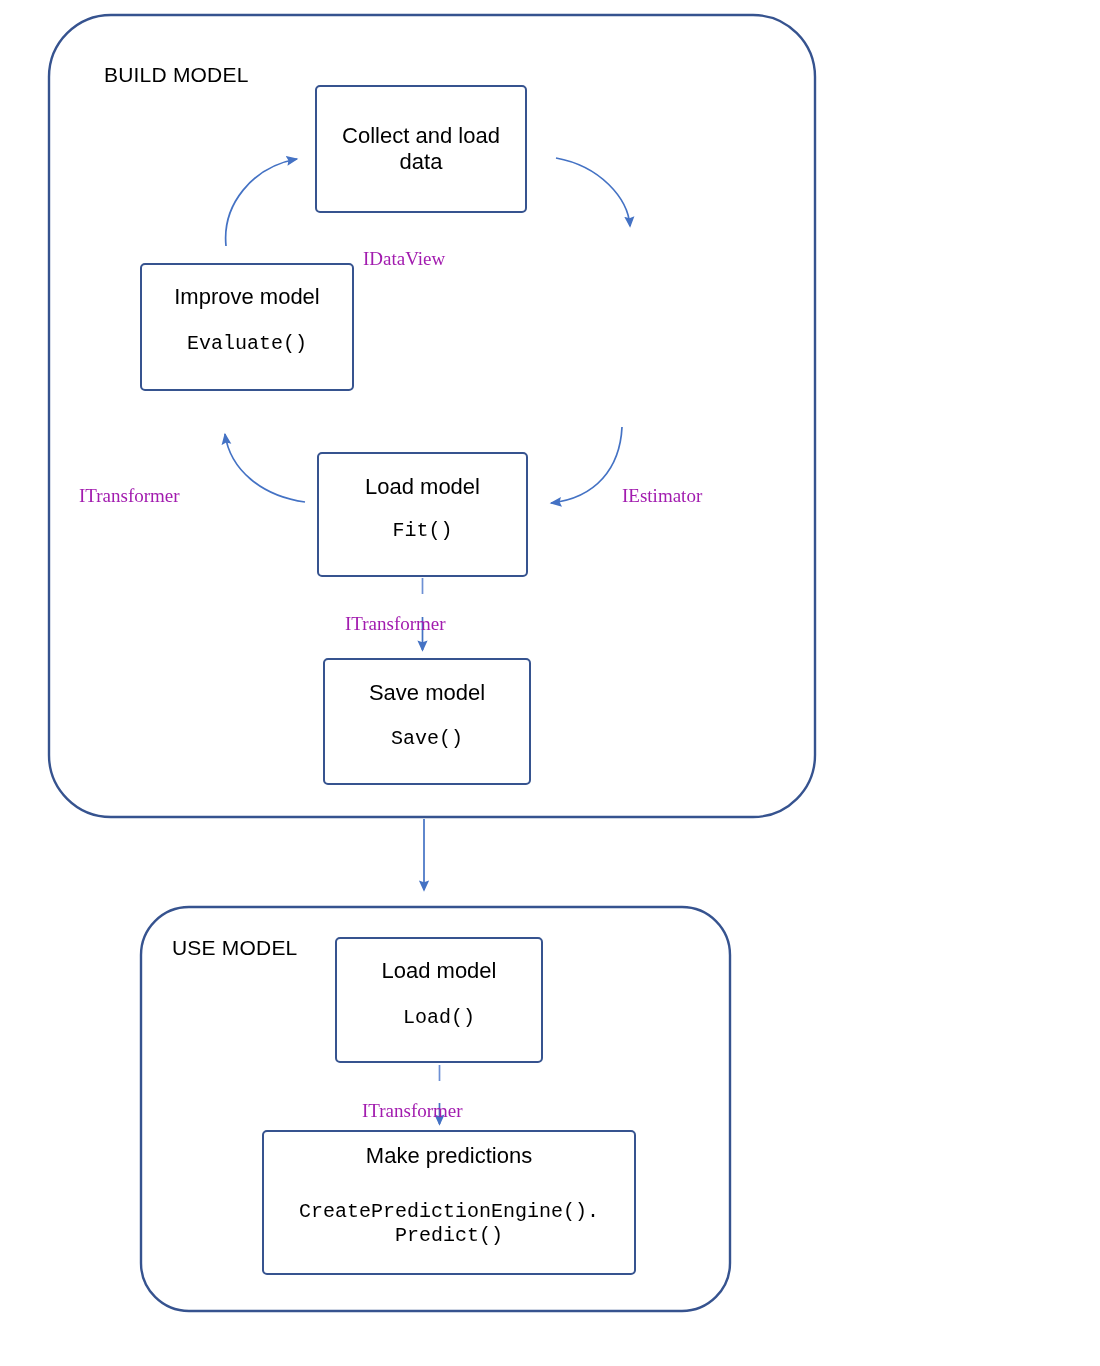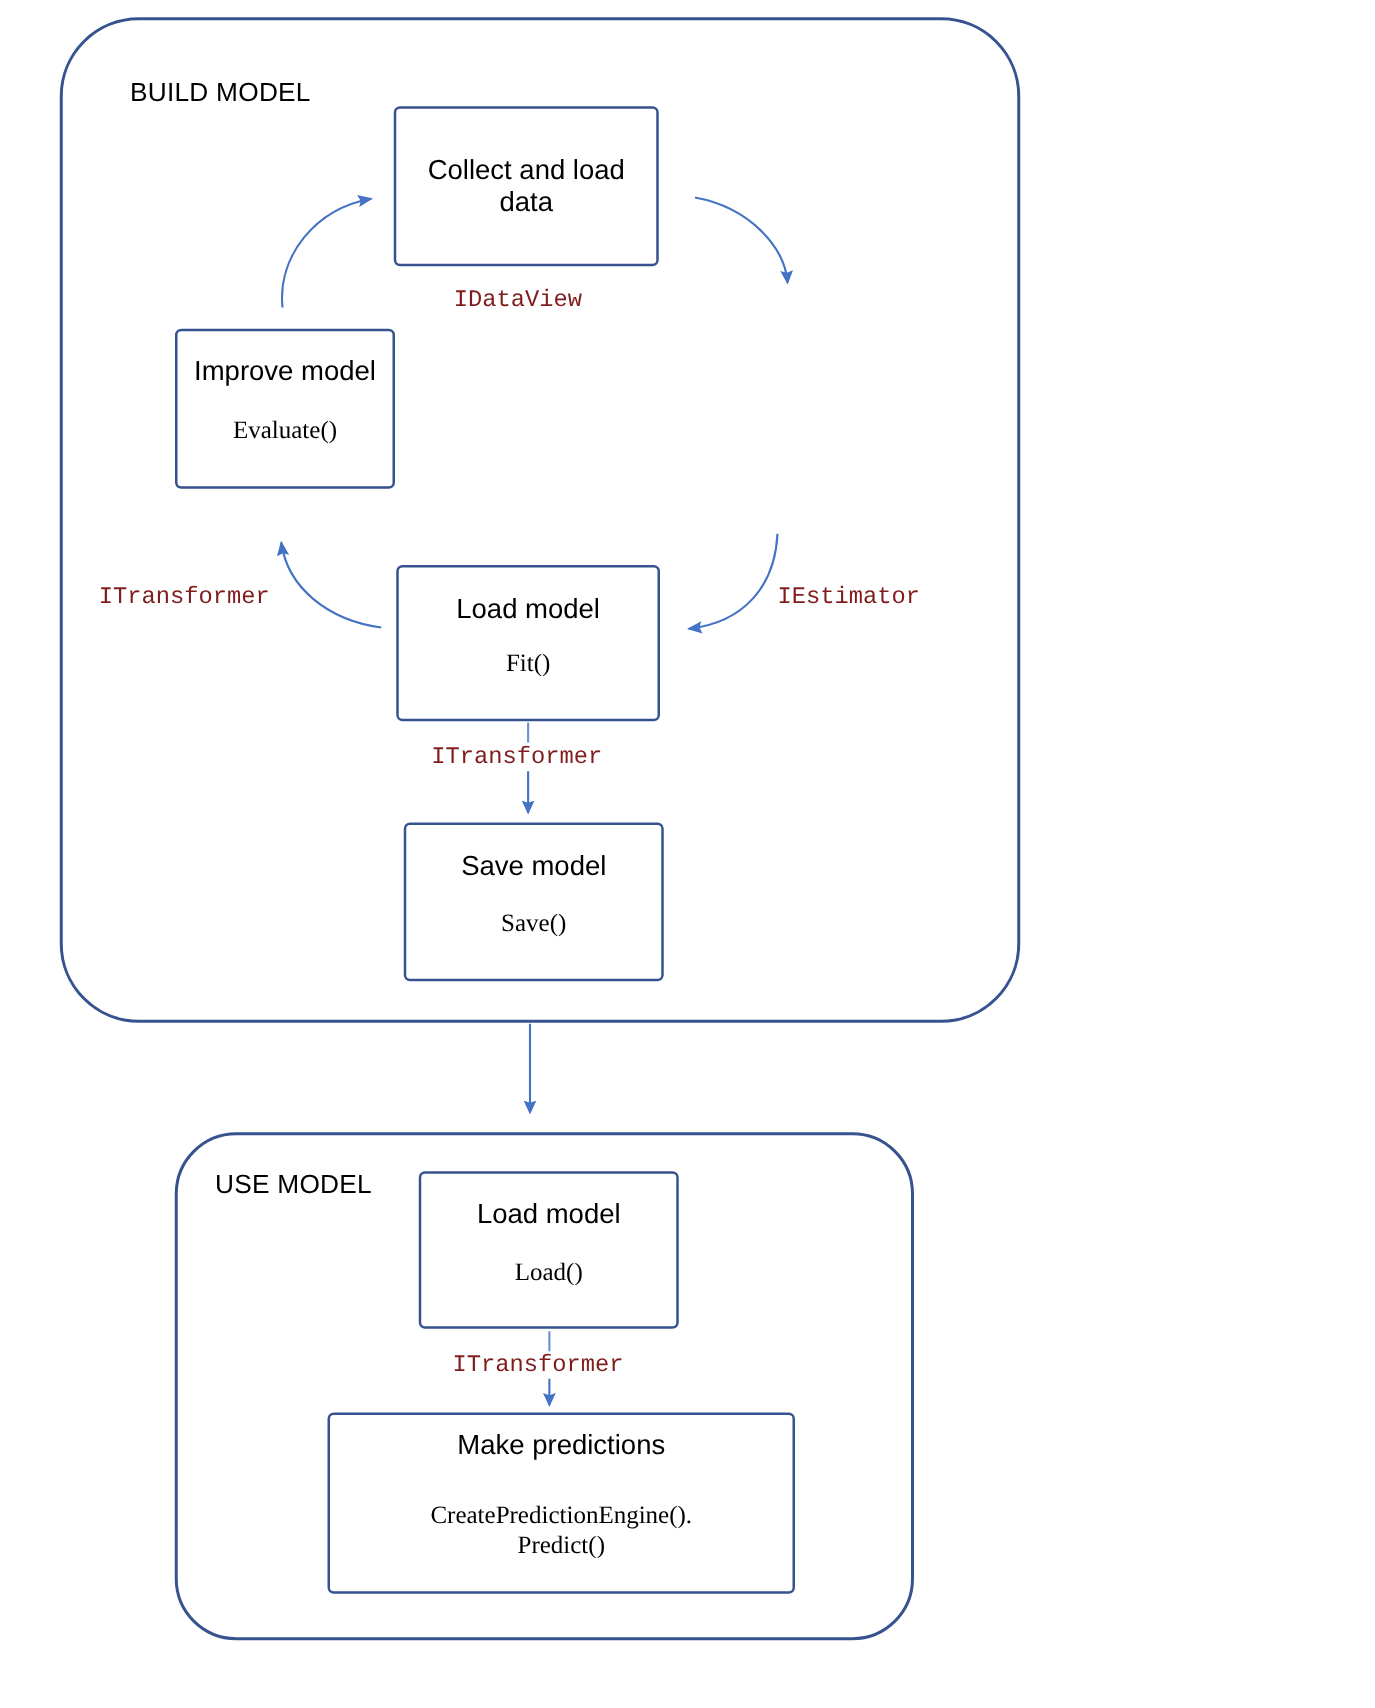--- a/index.html
+++ b/index.html
@@ -64,10 +64,11 @@
   }
   .edge-label {
     position: absolute;
-    font-family: Liberation Mono, monospace;
+    font-family: Liberation Serif, serif;
     font-size: 19px;
-    color: #7f1d1d;
+    color: #a21caf;
     white-space: nowrap;
+    margin-top: 19px;
   }
 </style>
 </head>

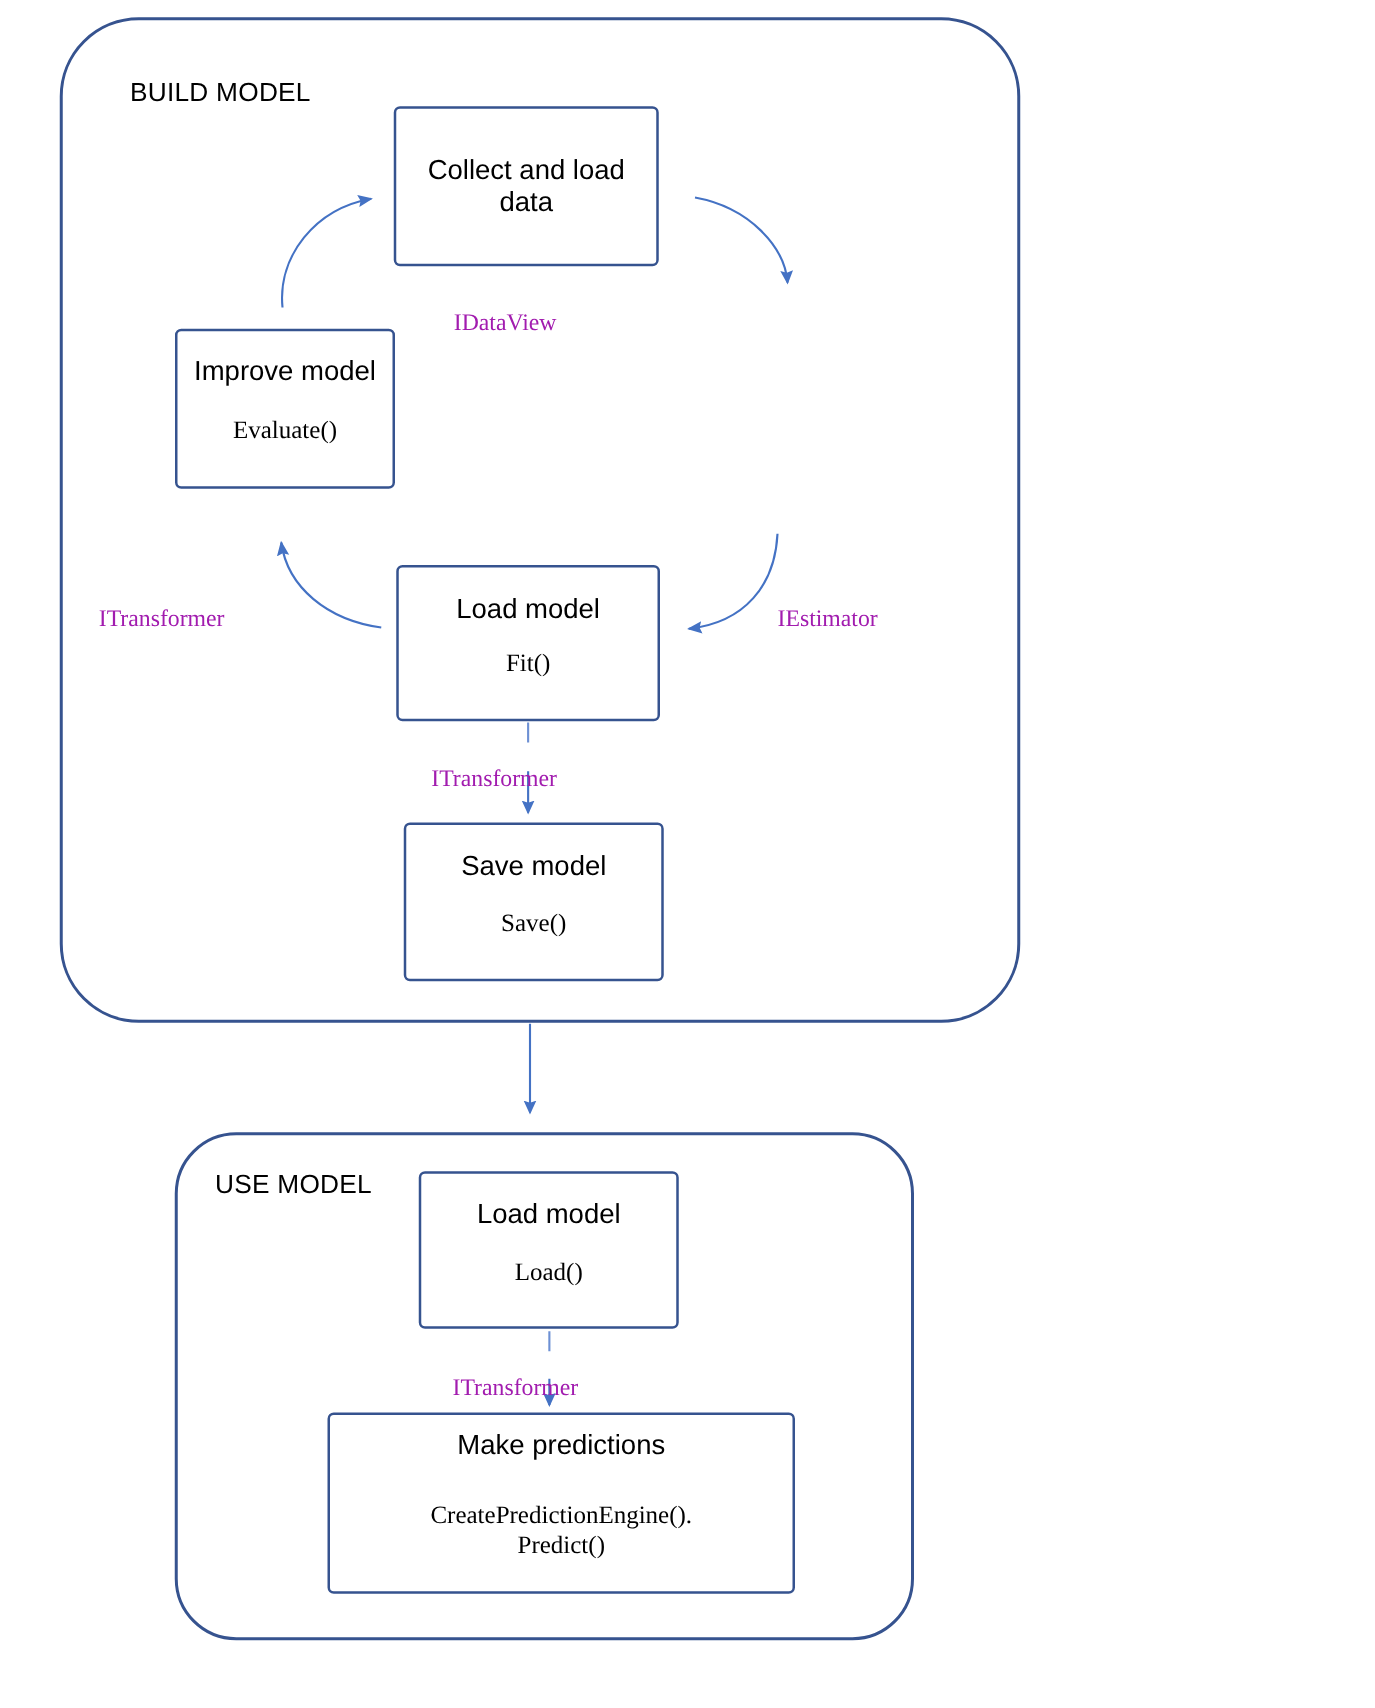--- a/index.html
+++ b/index.html
@@ -116,7 +116,7 @@
 data</div>
   </div>
 
-  <div class="node" style="left:140px; top:263px; width:176px; height:128px;">
+  <div class="node" style="left:140px; top:263px; width:214px; height:128px;">
     <div class="title" style="margin-top:-14px;">Improve model</div>
     <div class="api" style="margin-top:22px;">Evaluate()</div>
   </div>

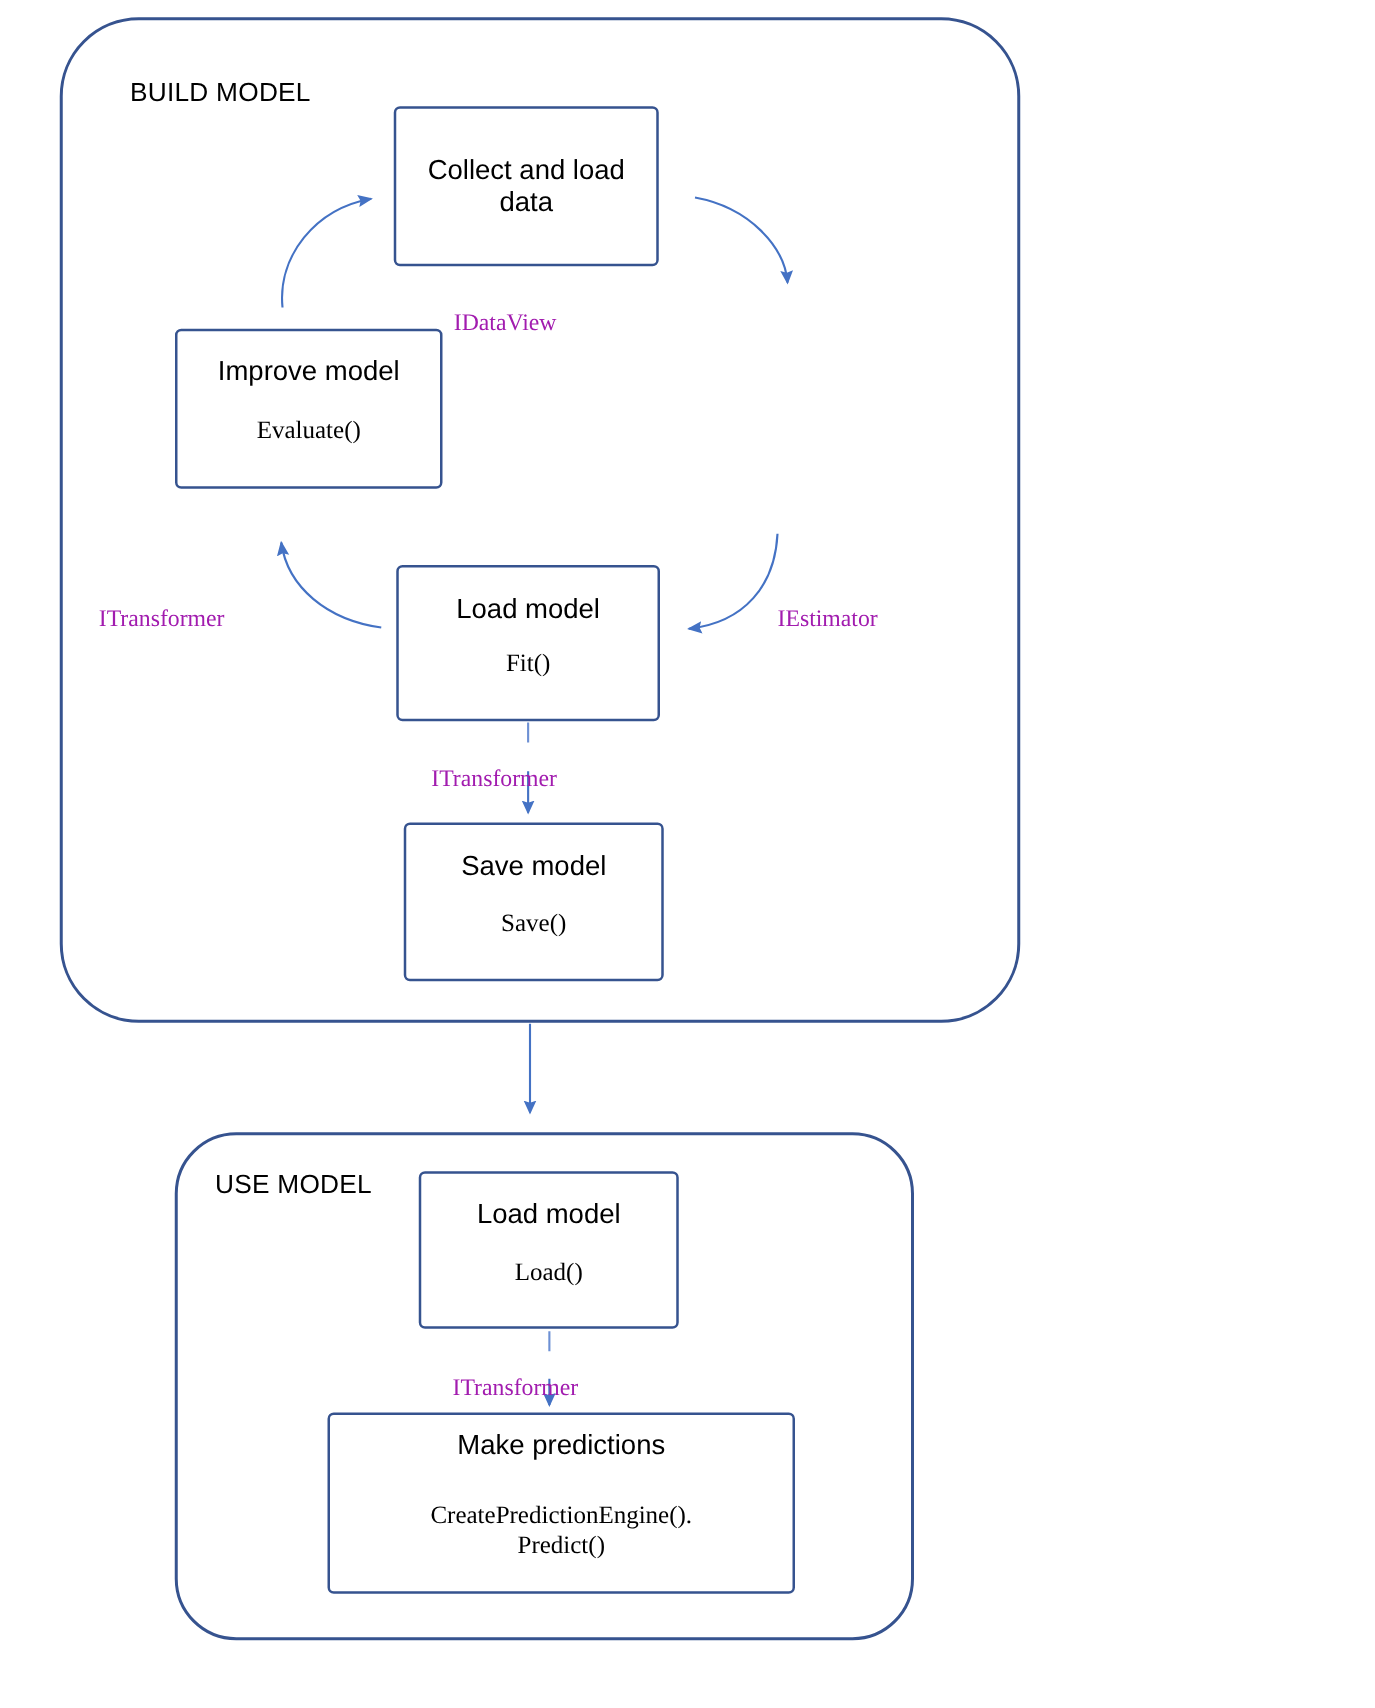--- a/index.html
+++ b/index.html
@@ -48,7 +48,7 @@
     white-space: pre-line;
   }
   .node .api {
-    font-family: Liberation Serif, serif;
+    font-family: Liberation Mono, monospace;
     font-size: 20px;
     line-height: 1.2;
     color: #000000;

